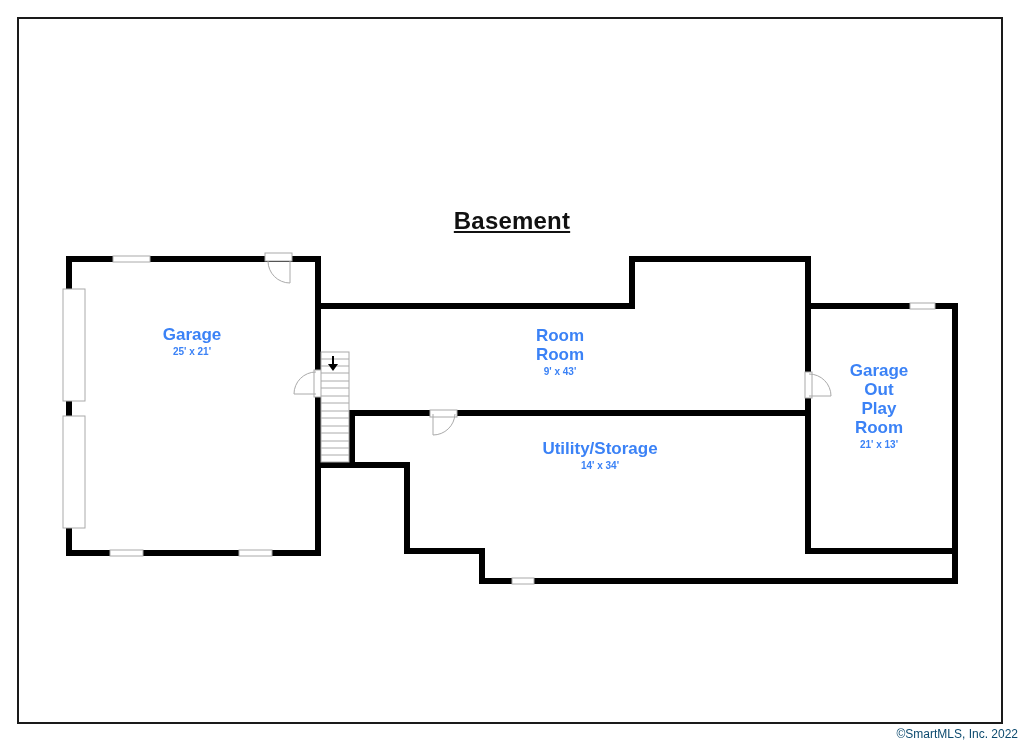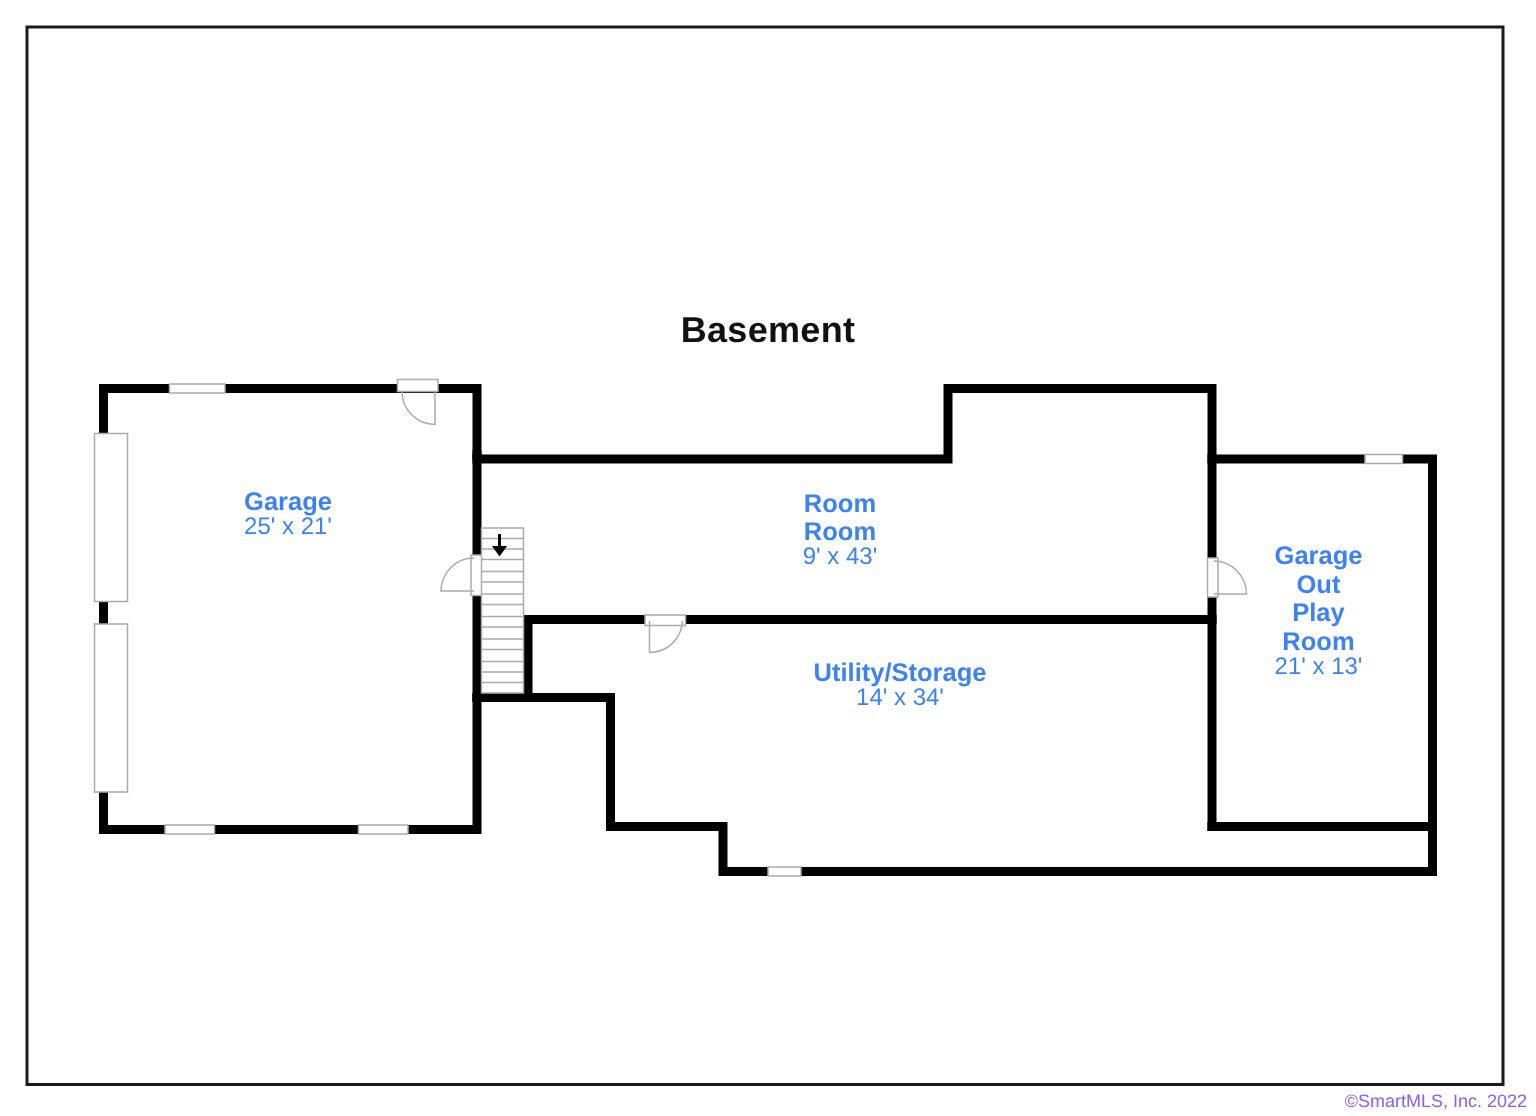--- a/index.html
+++ b/index.html
@@ -41,6 +41,7 @@
       font-size: 24px;
       color: #111;
       letter-spacing: 0.2px;
+      text-decoration: underline;
     }
     .room-label {
       position: absolute;

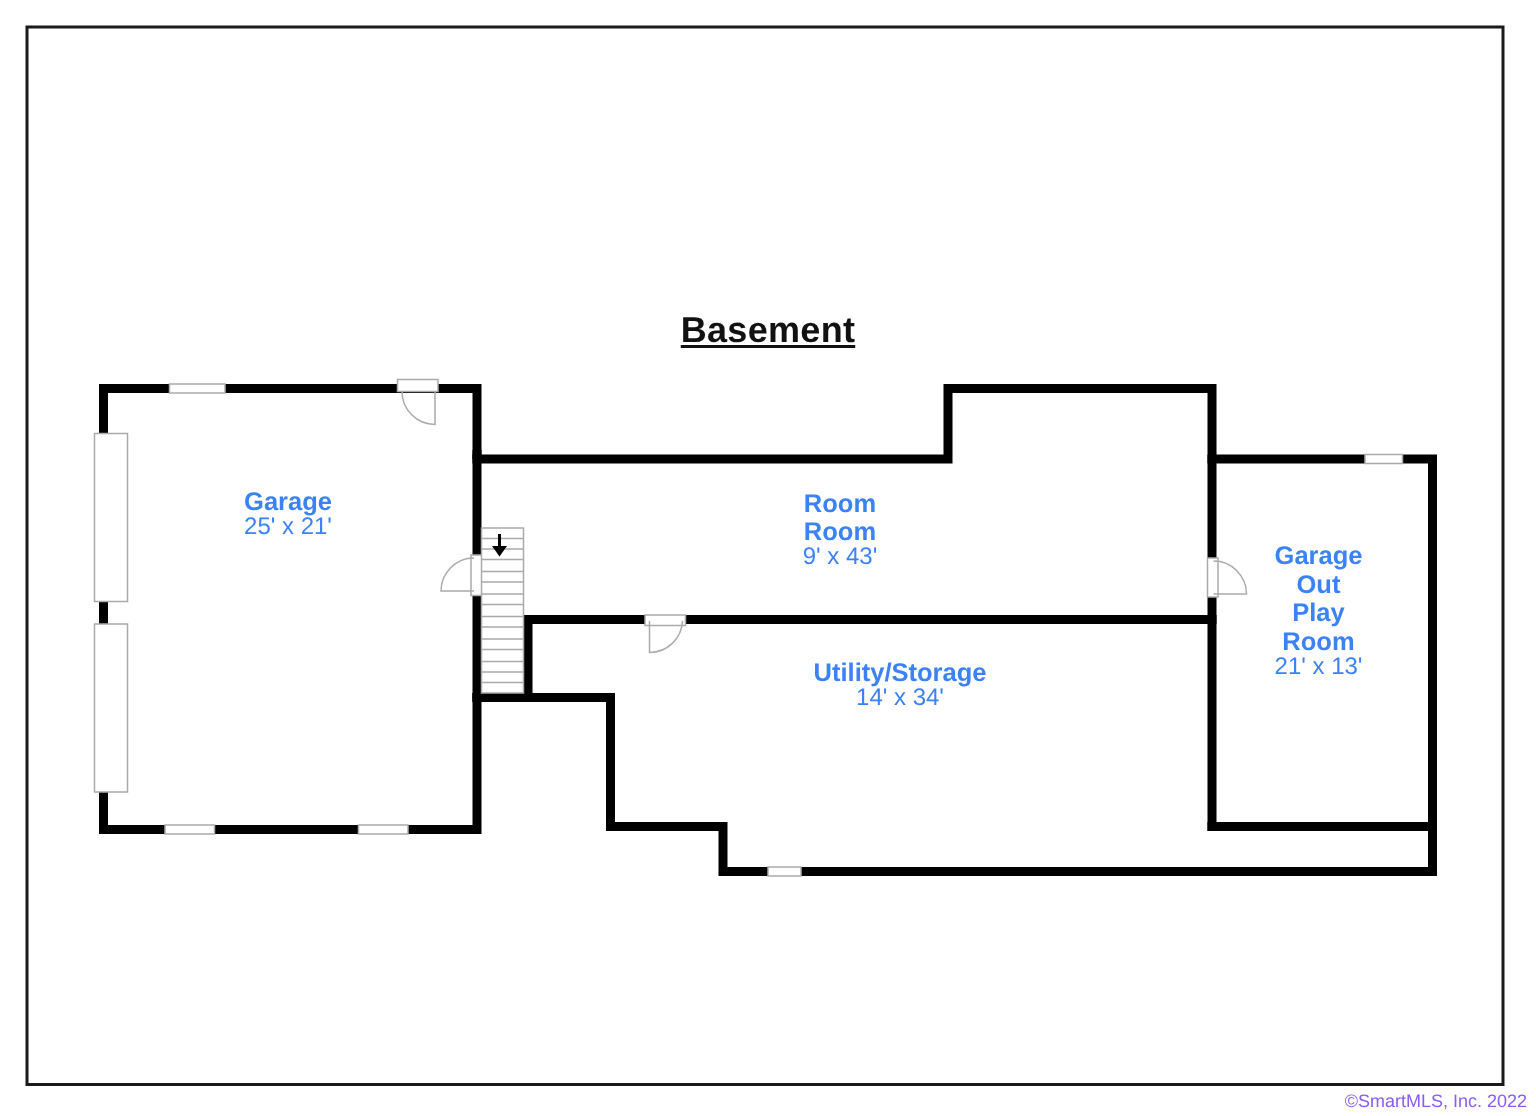--- a/index.html
+++ b/index.html
@@ -56,9 +56,10 @@
       line-height: 19px;
     }
     .room-dim {
-      font-size: 16px;
+      font-size: 10px;
       display: block;
       line-height: 16px;
+      font-weight: bold;
     }
     .copyright {
       position: absolute;

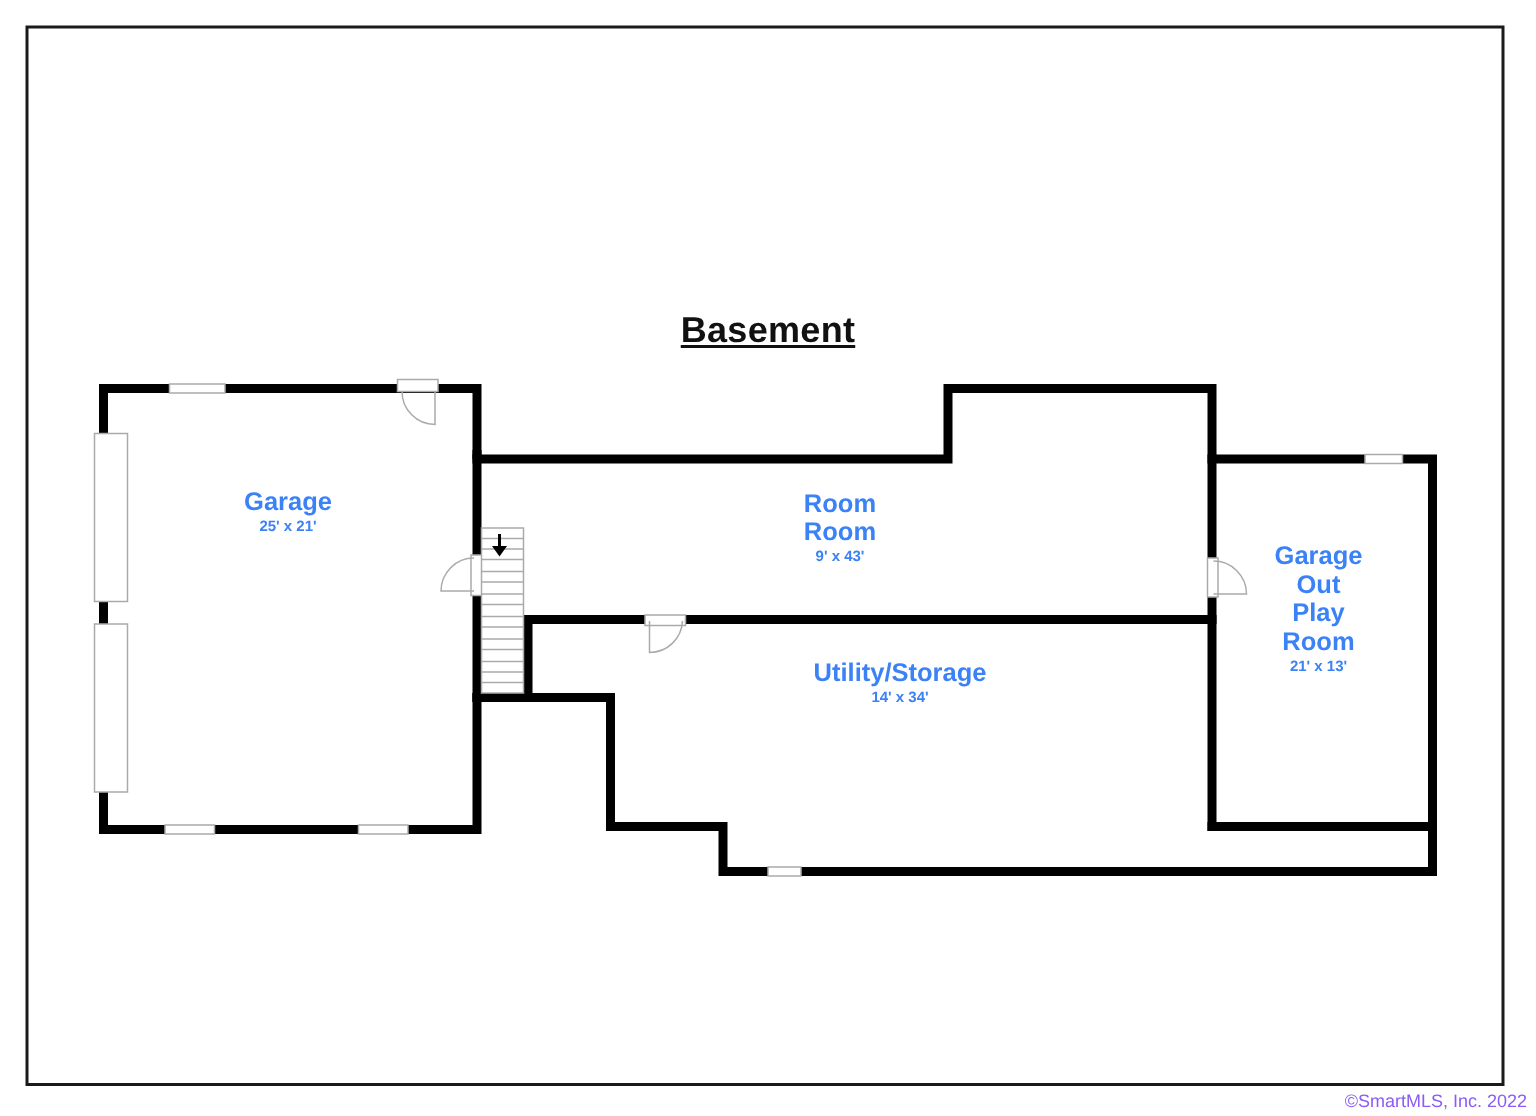--- a/index.html
+++ b/index.html
@@ -66,7 +66,7 @@
       right: 6px;
       top: 727px;
       font-size: 12px;
-      color: #8b5cf6;
+      color: #0c4a6e;
     }
   </style>
 </head>

